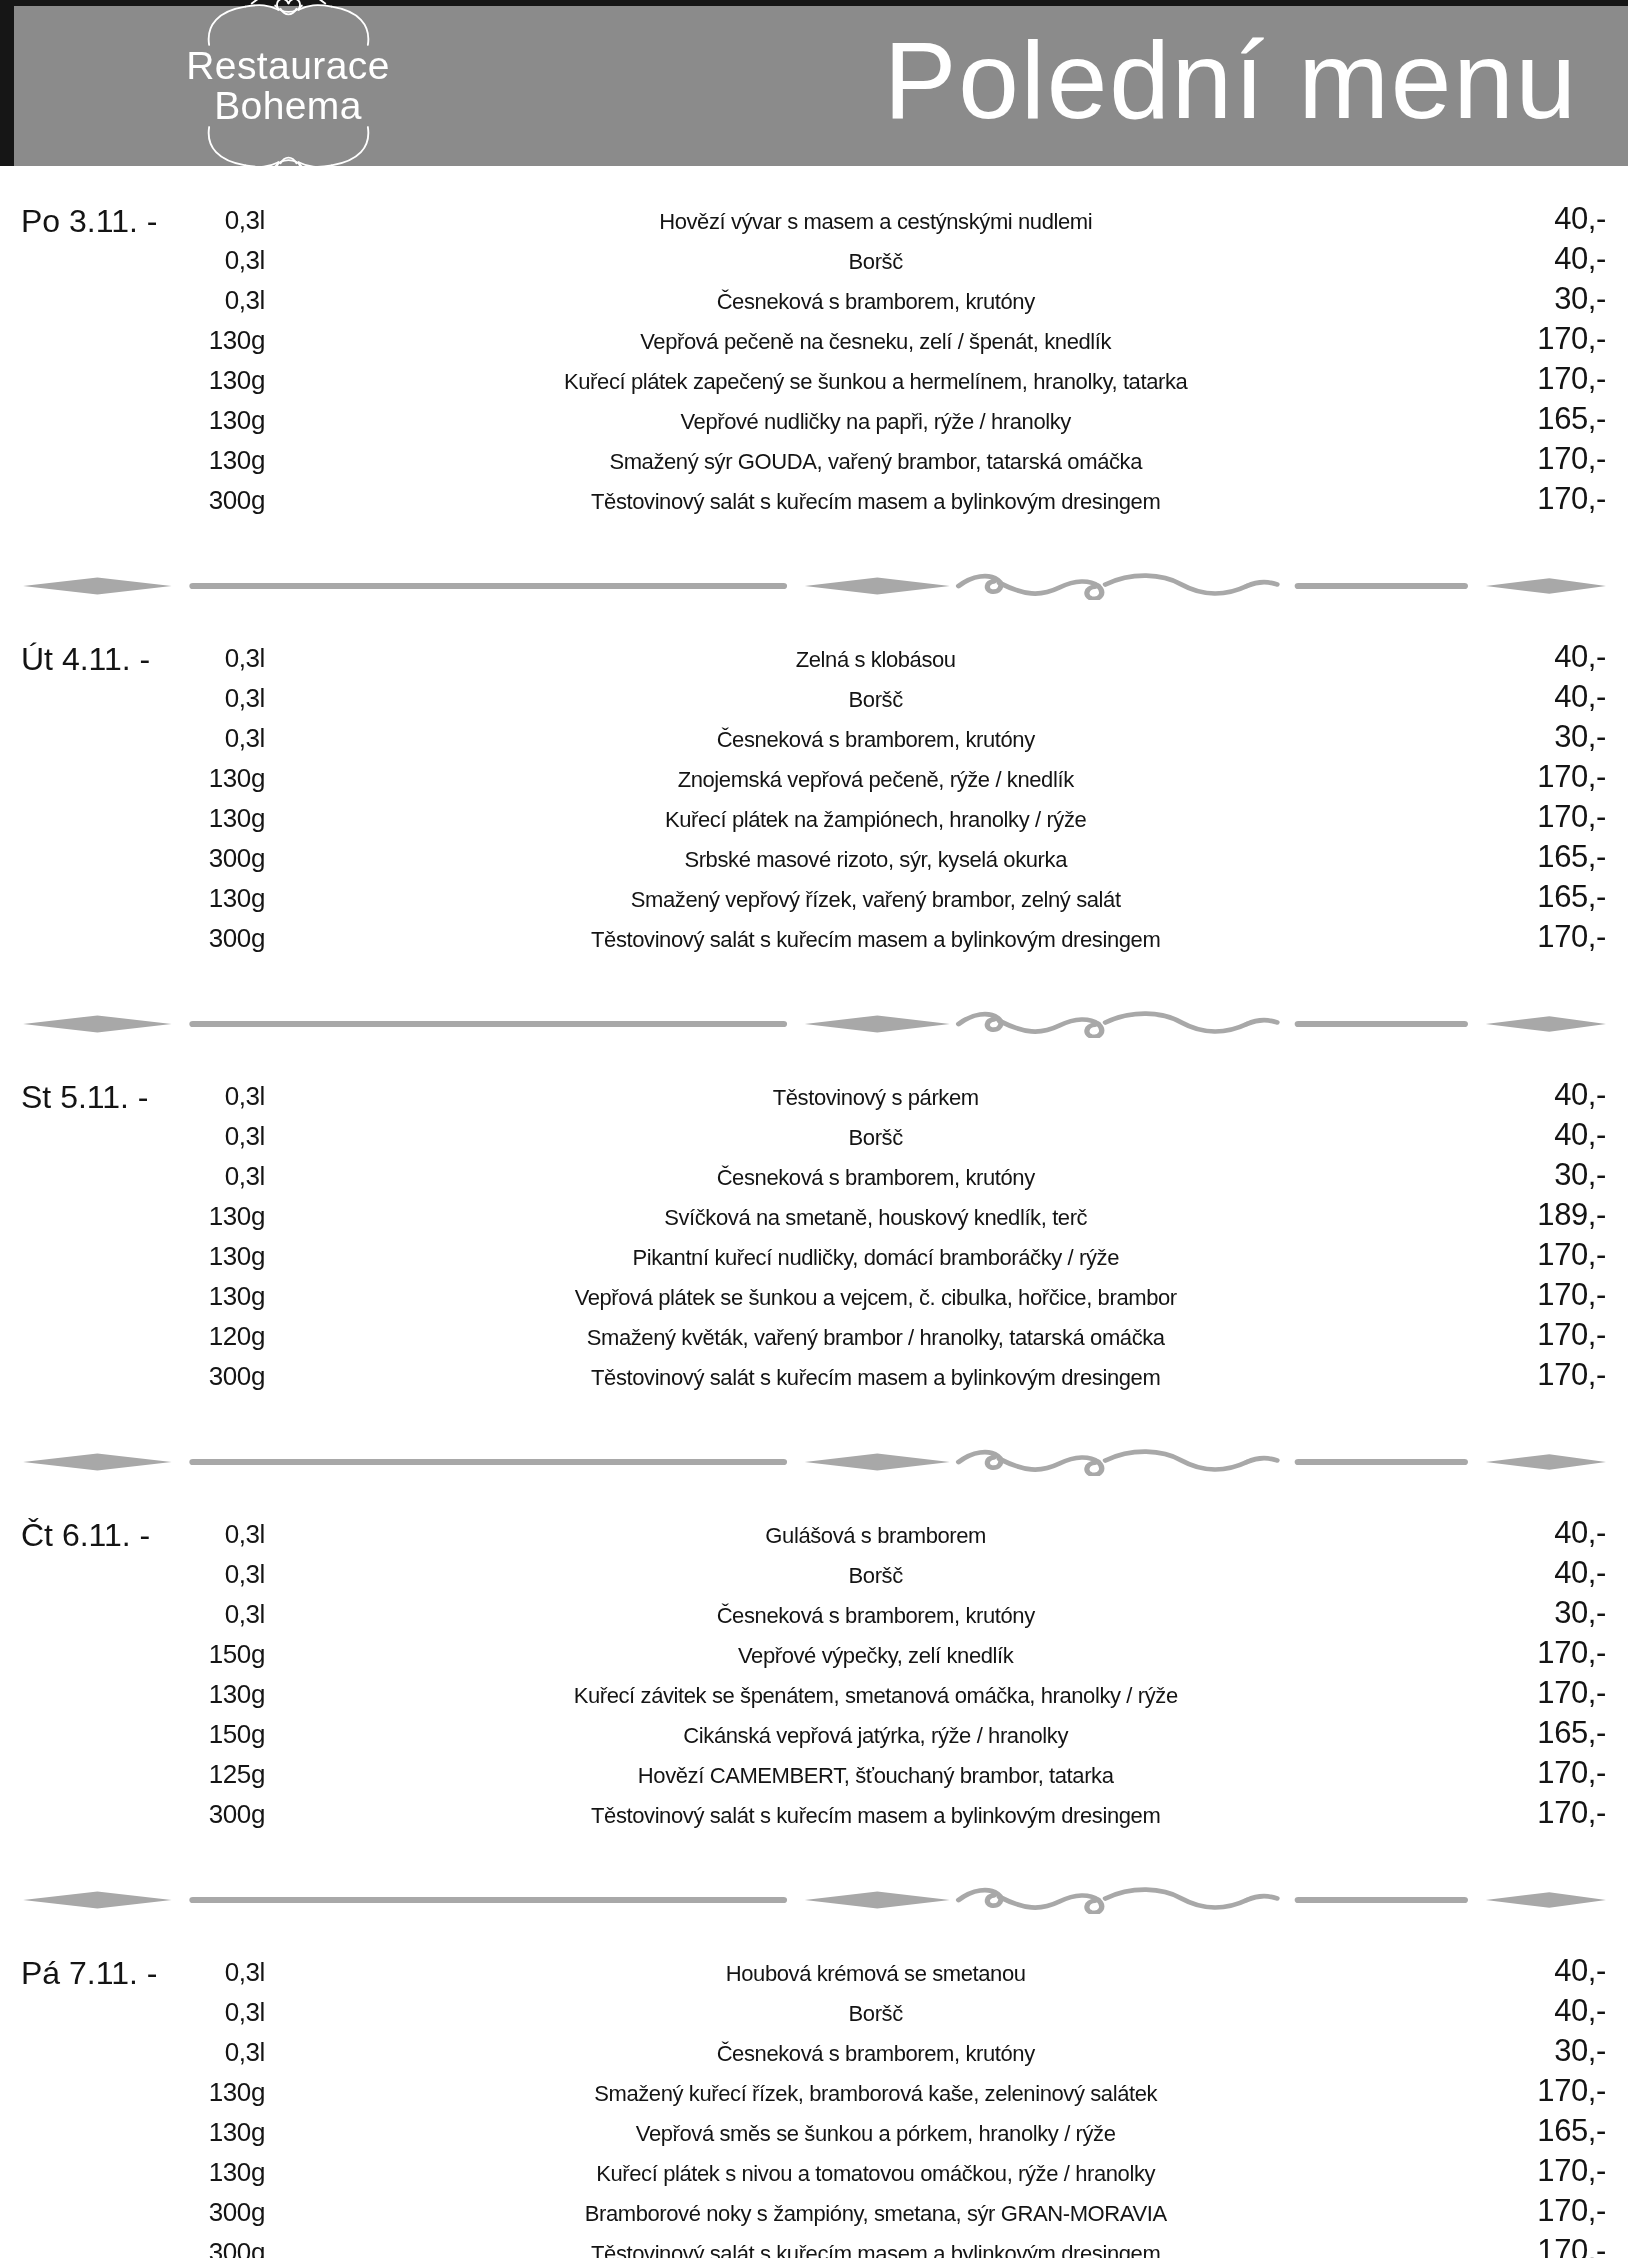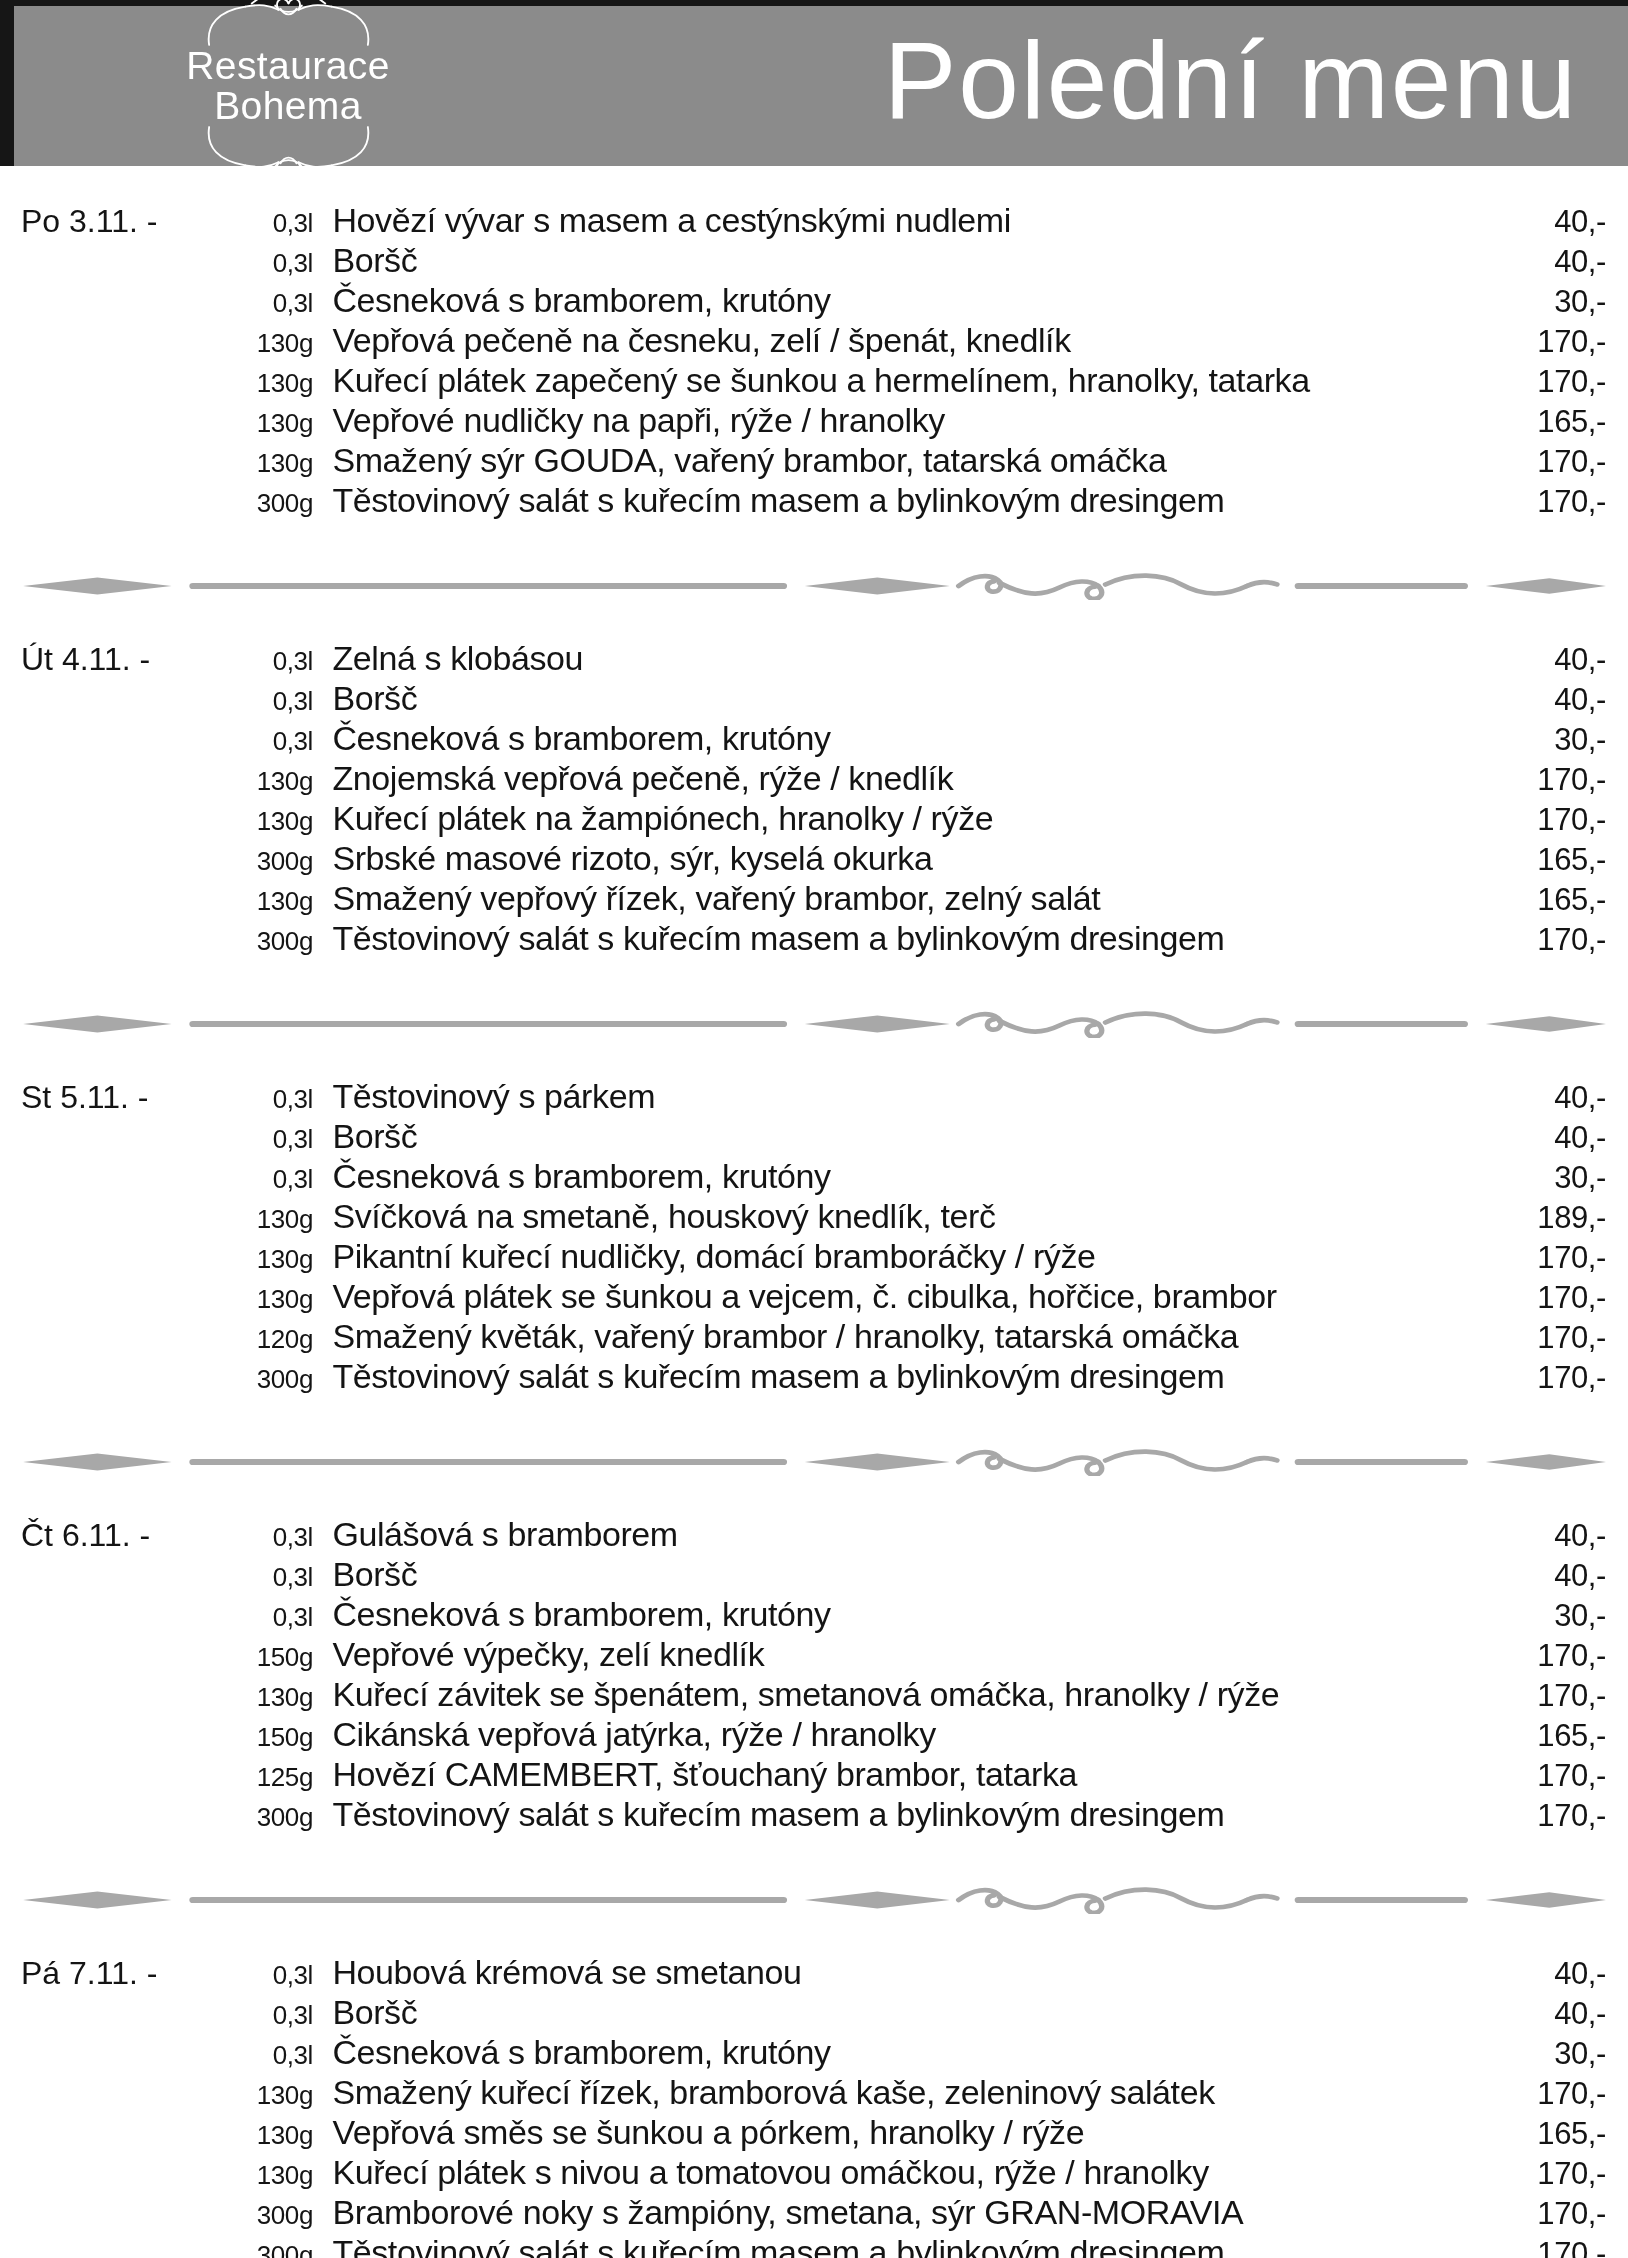--- a/index.html
+++ b/index.html
@@ -25,7 +25,7 @@
   }
   
   .menu{padding-top:35px;}
-  .section{display:flex;align-items:flex-start;gap:48px;}
+  .section{display:flex;align-items:flex-start;}
   .day-col{
     width:166px;box-sizing:border-box;padding-left:21px;padding-top:1.8px;
     font-size:32px;white-space:nowrap;

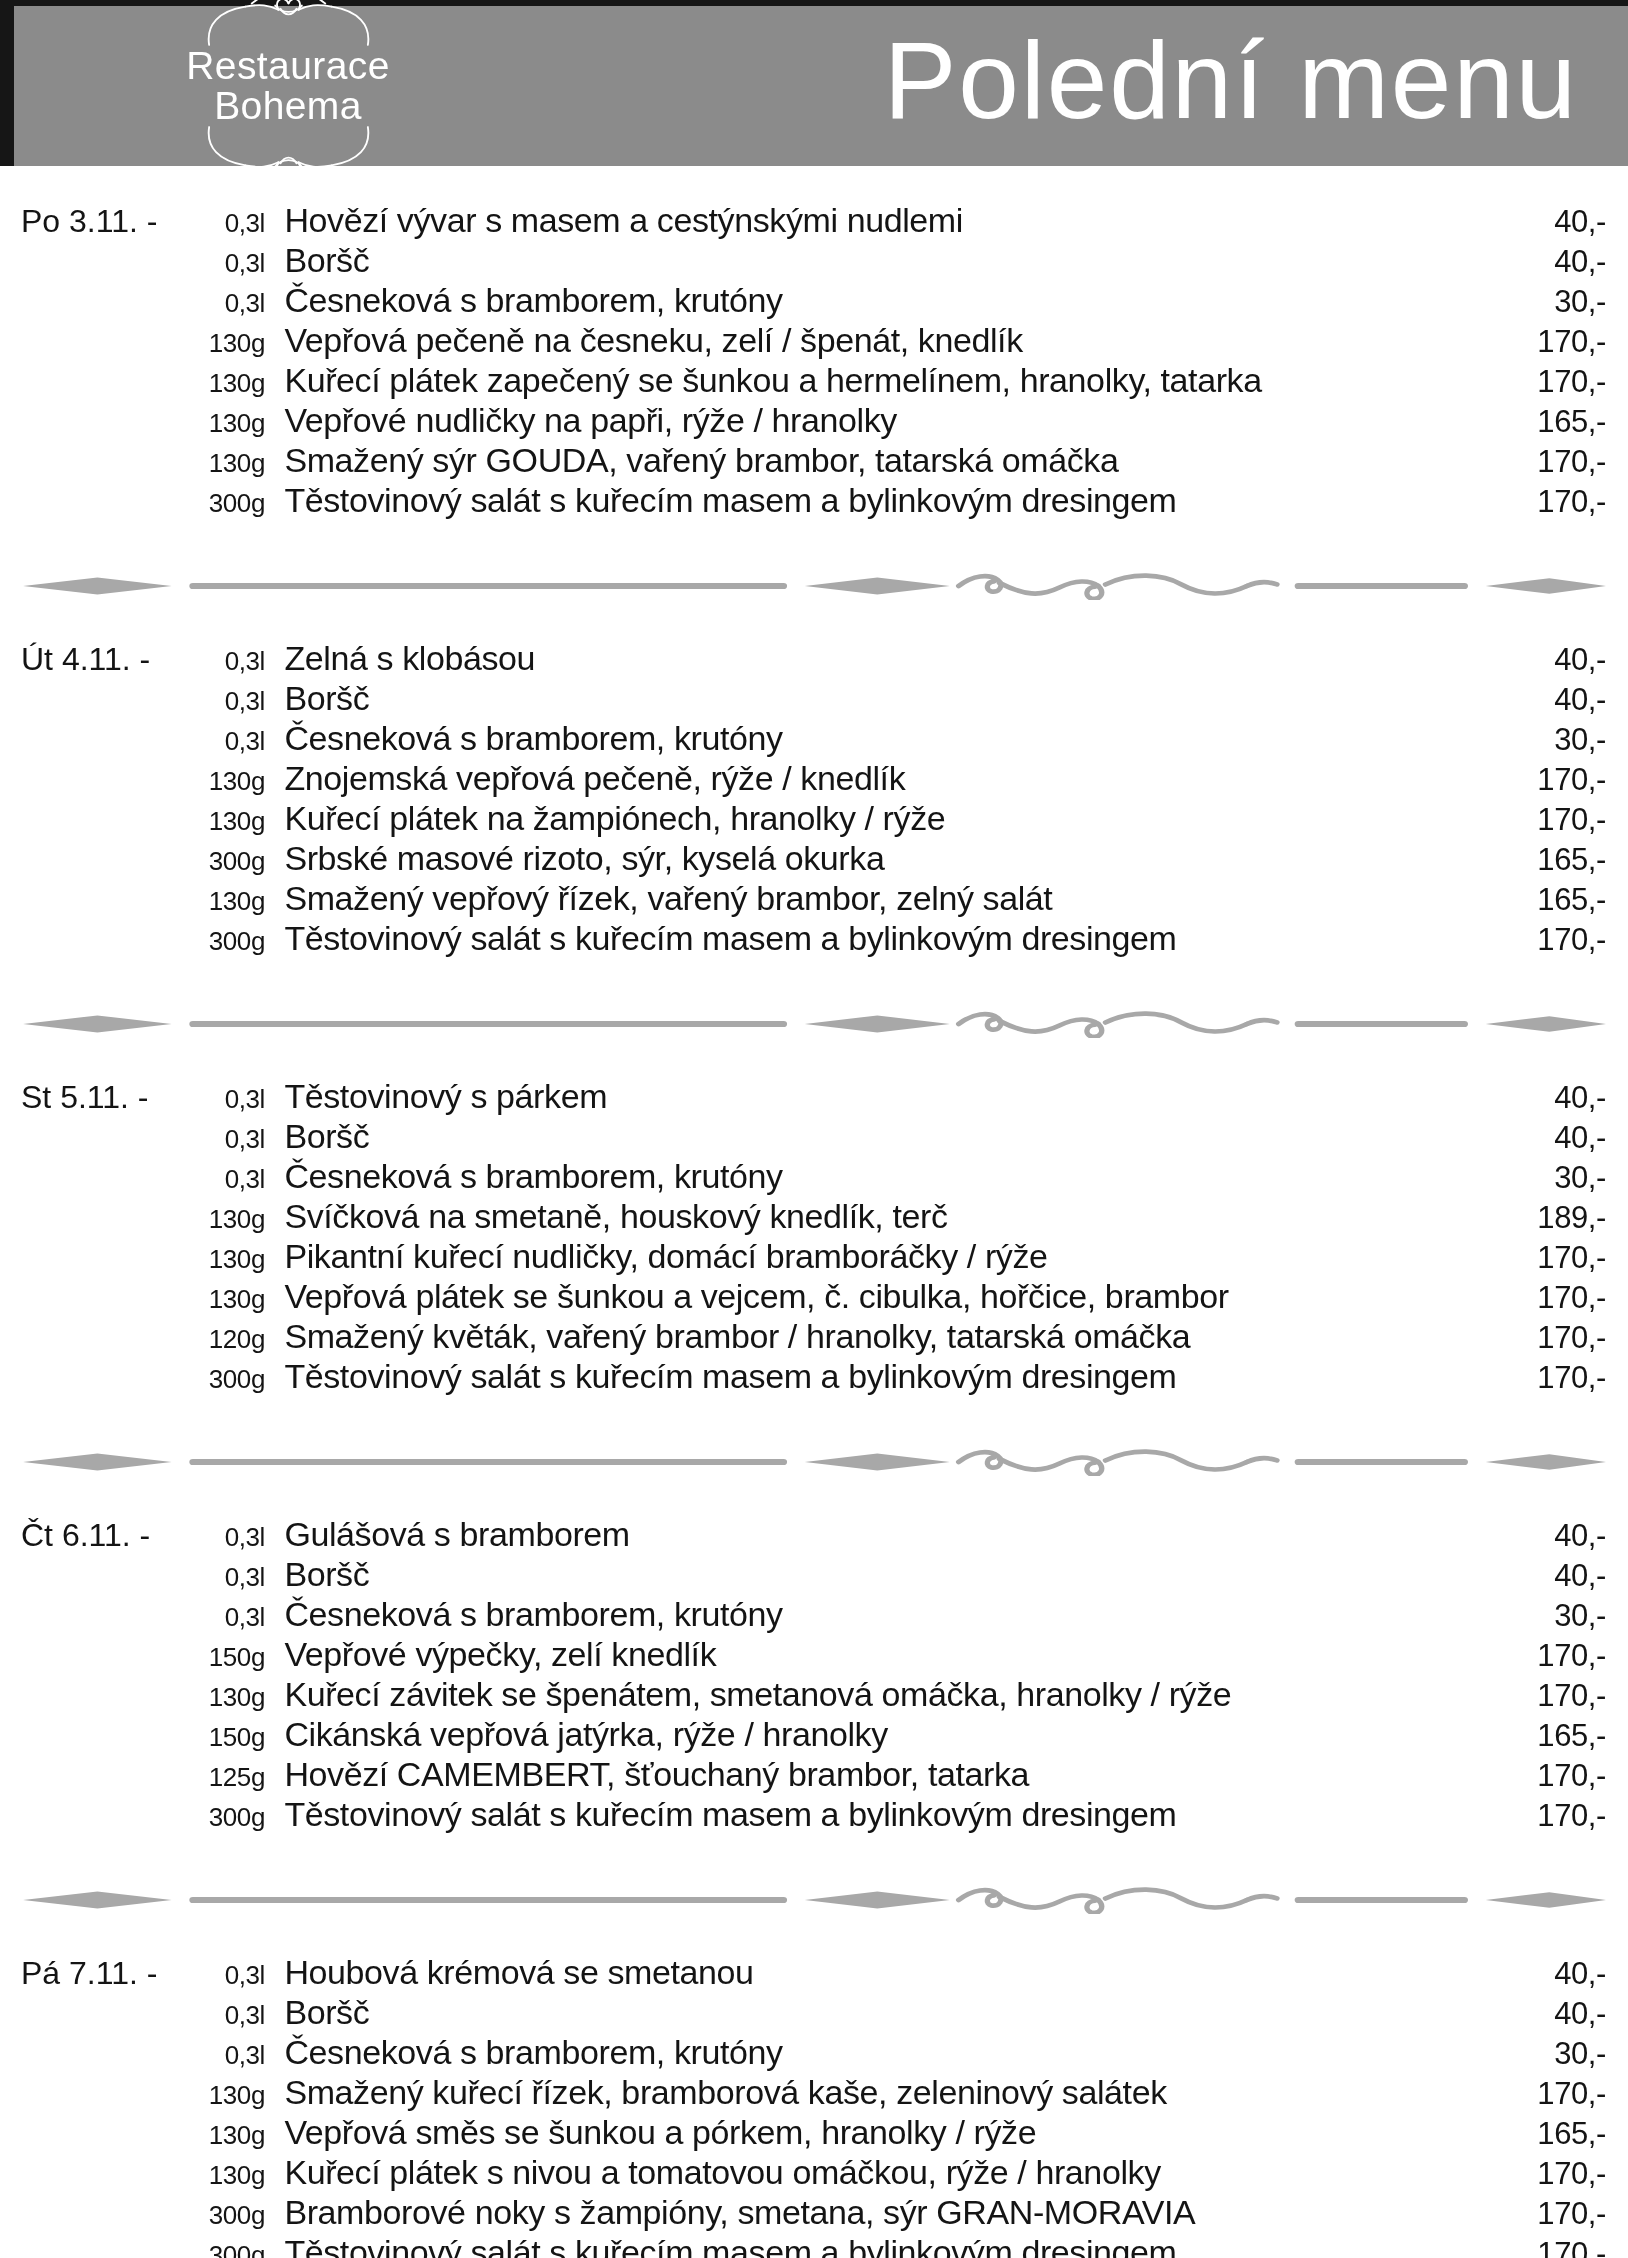--- a/index.html
+++ b/index.html
@@ -33,7 +33,7 @@
   .rows{flex:1;}
   .row{display:flex;align-items:baseline;height:40px;}
   .portion{width:99px;text-align:right;font-size:26px;letter-spacing:-0.4px;}
-  .dish{flex:1;padding-left:19.4px;font-size:34px;letter-spacing:-0.4px;white-space:nowrap;}
+  .dish{flex:1;padding-left:19.4px;font-size:22px;letter-spacing:-0.4px;white-space:nowrap;text-align:center;}
   .price{width:139px;text-align:right;padding-right:23px;font-size:31px;letter-spacing:-0.4px;}
   
   .divider{margin:51px 0 39px 0;padding:0 16px;}

